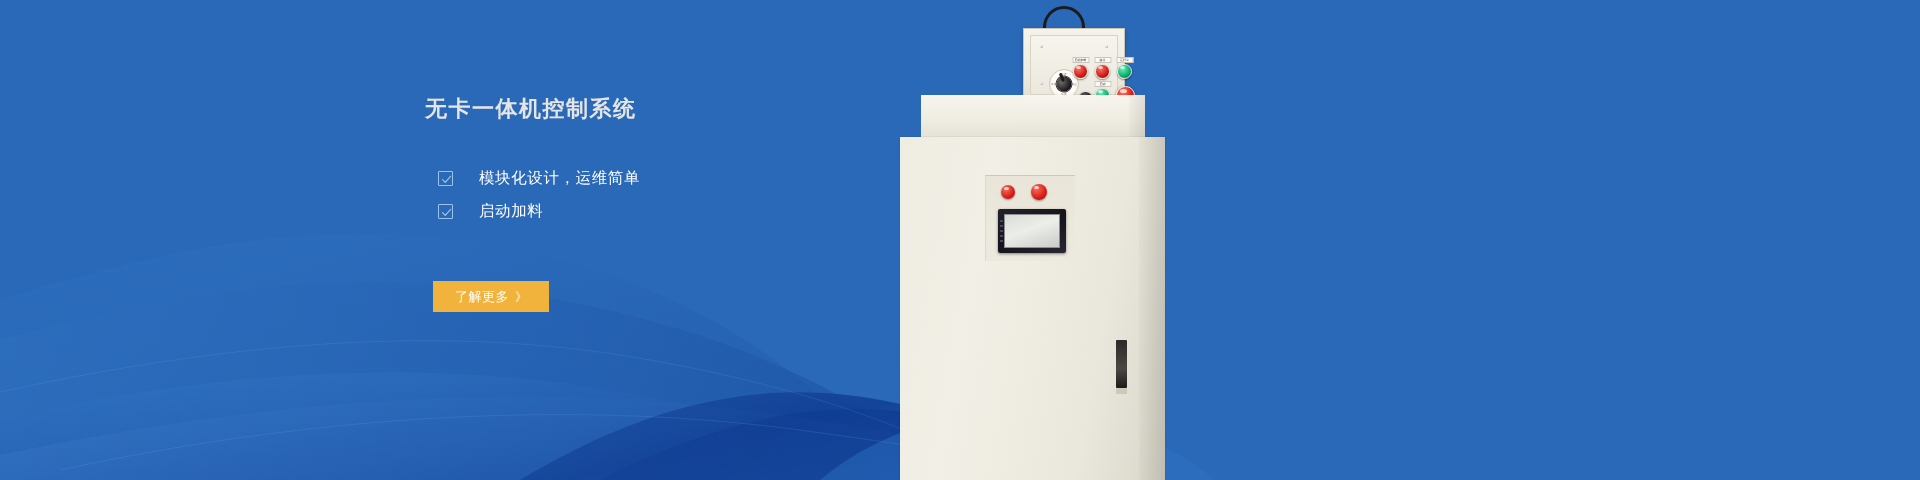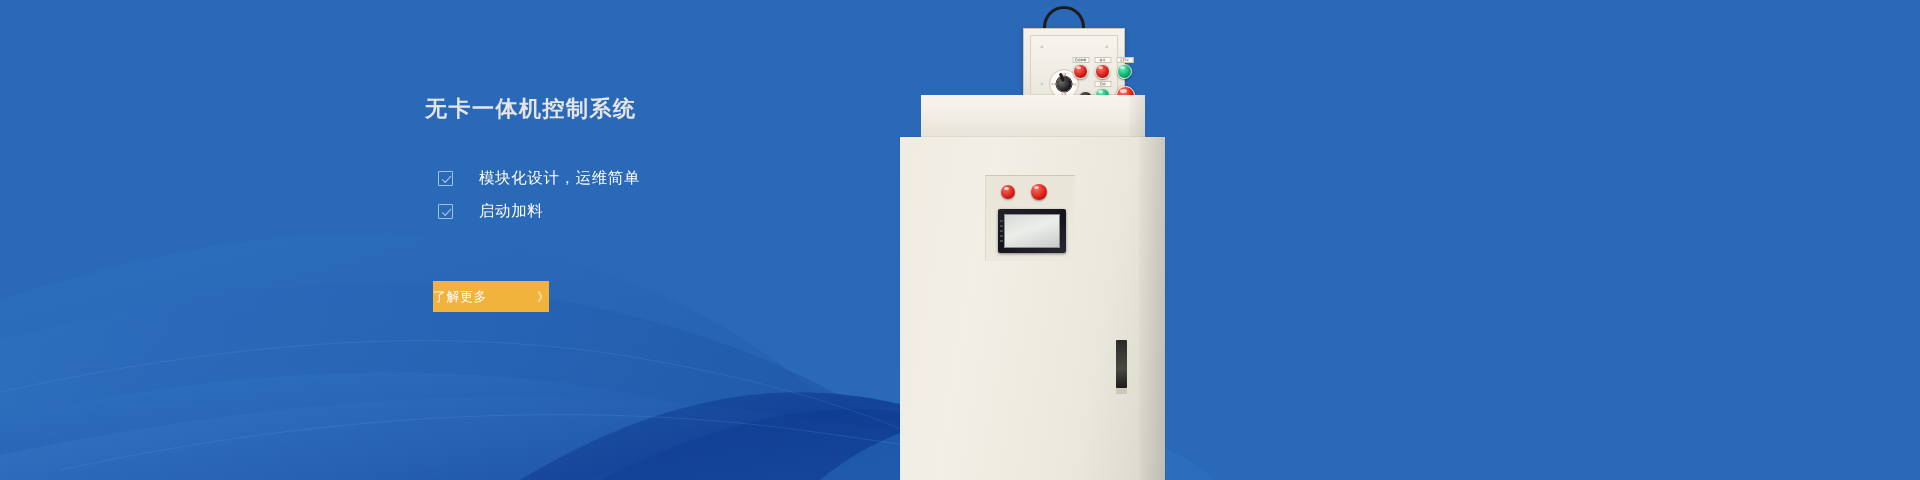--- a/index.html
+++ b/index.html
@@ -192,7 +192,7 @@
     width:116px; height:31px;
     background:#f2b33c;
     border:none; cursor:pointer;
-    display:flex; align-items:center; justify-content:space-between;
+    display:flex; align-items:center; justify-content:center;
     gap:6px;
   }
   .cta-label{ font-size:13px; color:#ffffff; letter-spacing:.5px; }

